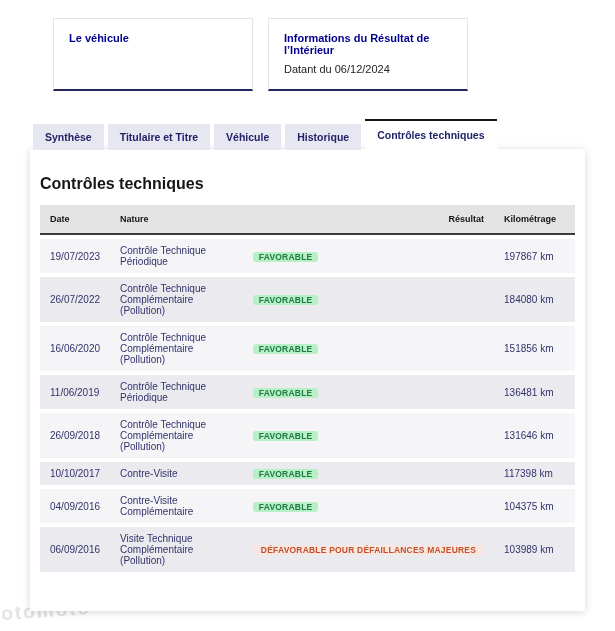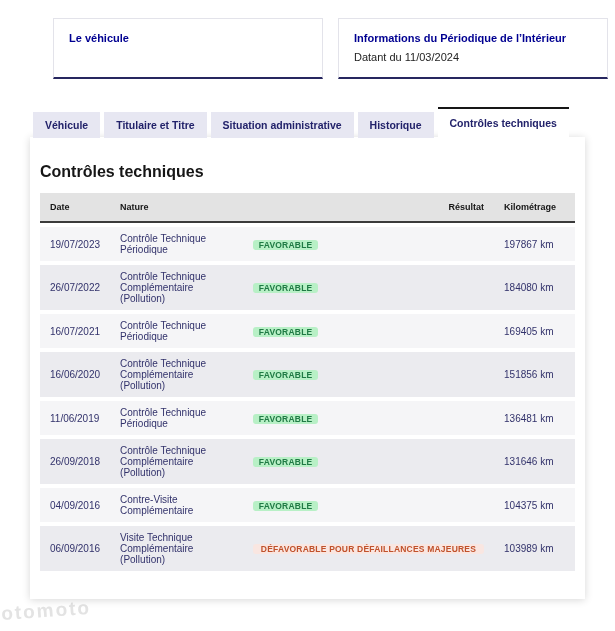--- a/index.html
+++ b/index.html
@@ -20,7 +20,7 @@
   
   .top-cards{display:flex;gap:15px;padding:18px 0 0 53px;}
   .info-card{
-    width:270px;background:#fff;
+    width:200px;background:#fff;
     border:1px solid #e3e3ea;border-bottom:2px solid #26265f;
     padding:13px 15px 14px;
   }

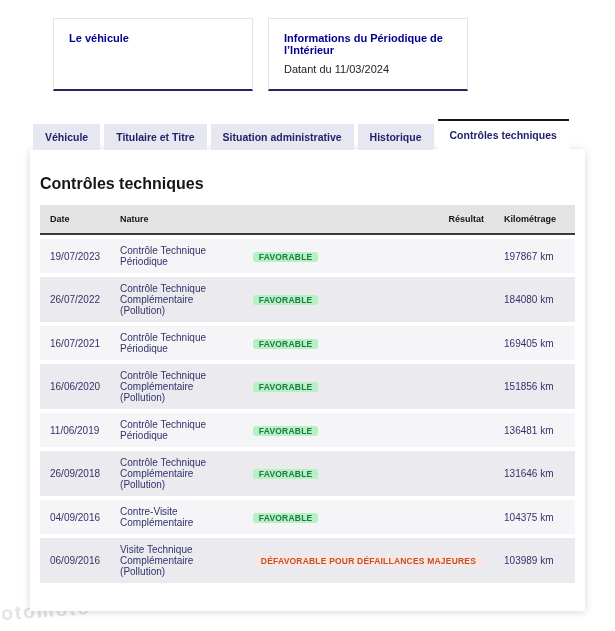--- a/index.html
+++ b/index.html
@@ -75,7 +75,7 @@
     <div class="card-title">Le véhicule</div>
   </div>
   <div class="info-card">
-    <div class="card-title">Informations du Périodique de l’Intérieur</div>
+    <div class="card-title">Informations du Résultat de l’Intérieur</div>
     <div class="card-text">Datant du 11/03/2024</div>
   </div>
 </div>

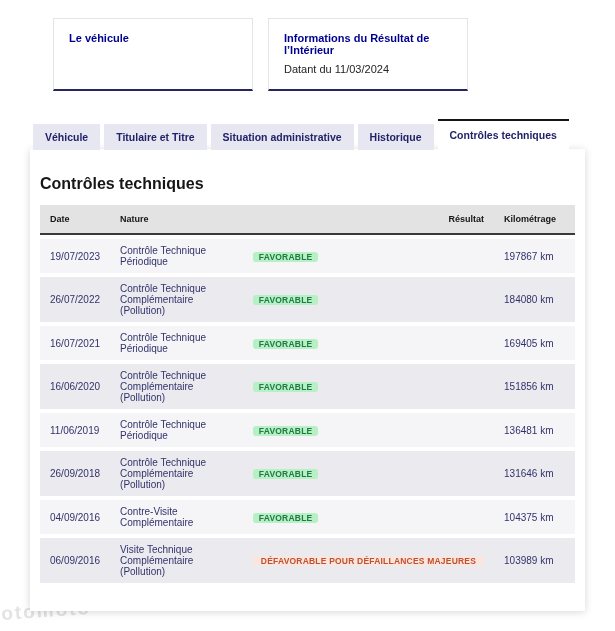--- a/index.html
+++ b/index.html
@@ -76,7 +76,7 @@
   </div>
   <div class="info-card">
     <div class="card-title">Informations du Résultat de l’Intérieur</div>
-    <div class="card-text">Datant du 11/03/2024</div>
+    <div class="card-text">Datant du 06/12/2024</div>
   </div>
 </div>
 

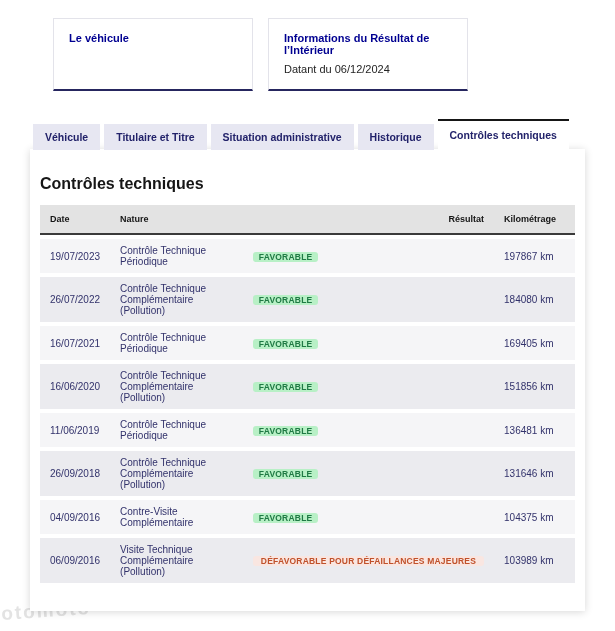--- a/index.html
+++ b/index.html
@@ -81,6 +81,7 @@
 </div>
 
 <div class="tabs">
+  <div class="tab">Synthèse</div>
   <div class="tab">Véhicule</div>
   <div class="tab">Titulaire et Titre</div>
   <div class="tab">Situation administrative</div>

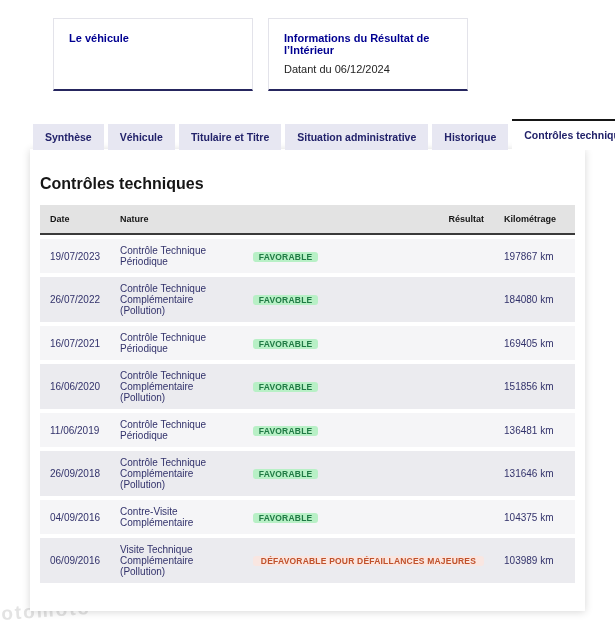--- a/index.html
+++ b/index.html
@@ -82,8 +82,8 @@
 
 <div class="tabs">
   <div class="tab">Synthèse</div>
+  <div class="tab">Titulaire et Titre</div>
   <div class="tab">Véhicule</div>
-  <div class="tab">Titulaire et Titre</div>
   <div class="tab">Situation administrative</div>
   <div class="tab">Historique</div>
   <div class="tab active">Contrôles techniques</div>

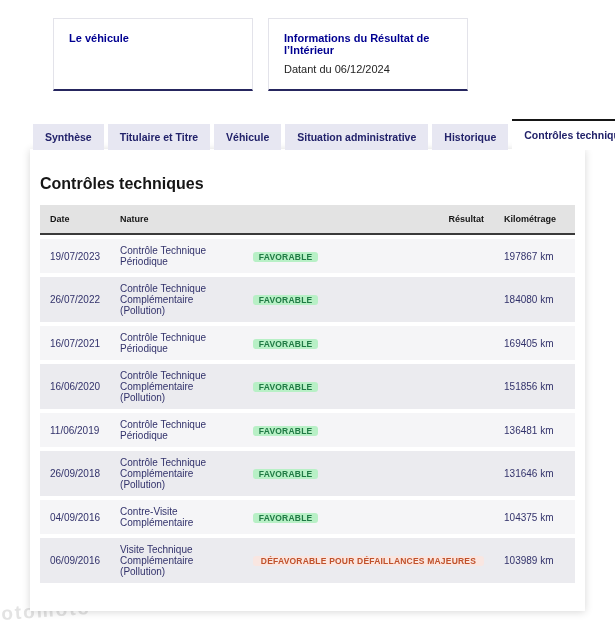--- a/index.html
+++ b/index.html
@@ -84,7 +84,6 @@
   <div class="tab">Synthèse</div>
   <div class="tab">Titulaire et Titre</div>
   <div class="tab">Véhicule</div>
-  <div class="tab">Situation administrative</div>
   <div class="tab">Historique</div>
   <div class="tab active">Contrôles techniques</div>
 

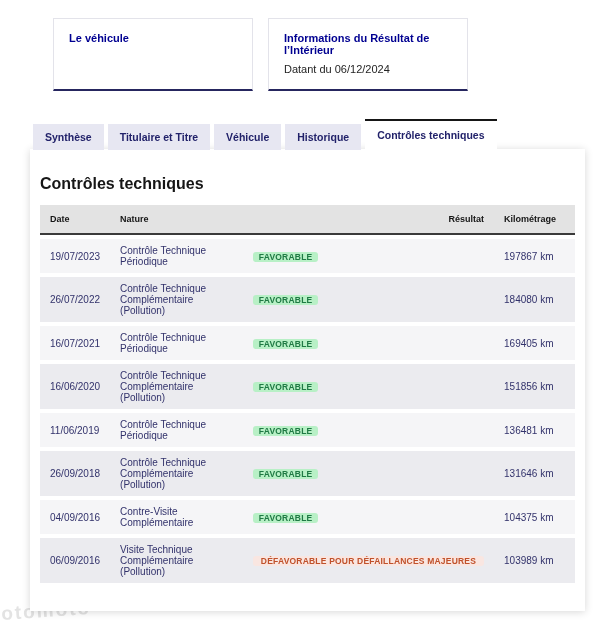--- a/index.html
+++ b/index.html
@@ -114,12 +114,6 @@
           <td class="c-km">184080 km</td>
         </tr>
       <tr>
-          <td>16/07/2021</td>
-          <td>Contrôle Technique Périodique</td>
-          <td><span class="badge" data-status="favorable">FAVORABLE</span></td>
-          <td class="c-km">169405 km</td>
-        </tr>
-      <tr>
           <td>16/06/2020</td>
           <td>Contrôle Technique Complémentaire (Pollution)</td>
           <td><span class="badge" data-status="favorable">FAVORABLE</span></td>

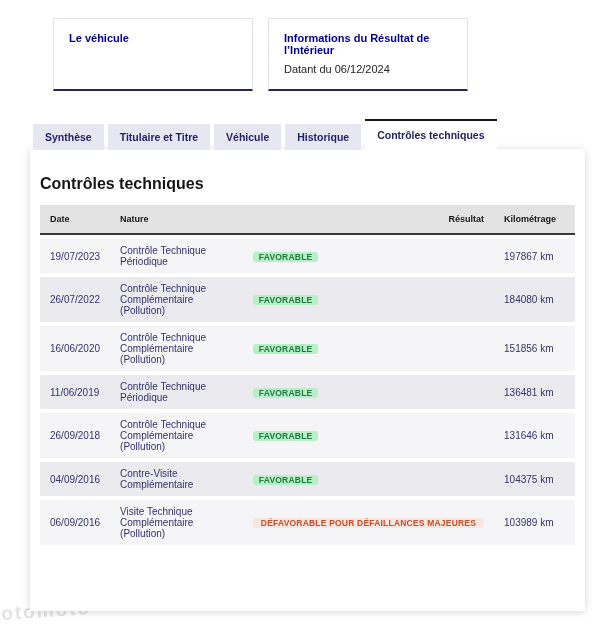--- a/index.html
+++ b/index.html
@@ -132,6 +132,12 @@
           <td class="c-km">131646 km</td>
         </tr>
       <tr>
+          <td>10/10/2017</td>
+          <td>Contre-Visite</td>
+          <td><span class="badge" data-status="favorable">FAVORABLE</span></td>
+          <td class="c-km">117398 km</td>
+        </tr>
+      <tr>
           <td>04/09/2016</td>
           <td>Contre-Visite Complémentaire</td>
           <td><span class="badge" data-status="favorable">FAVORABLE</span></td>

